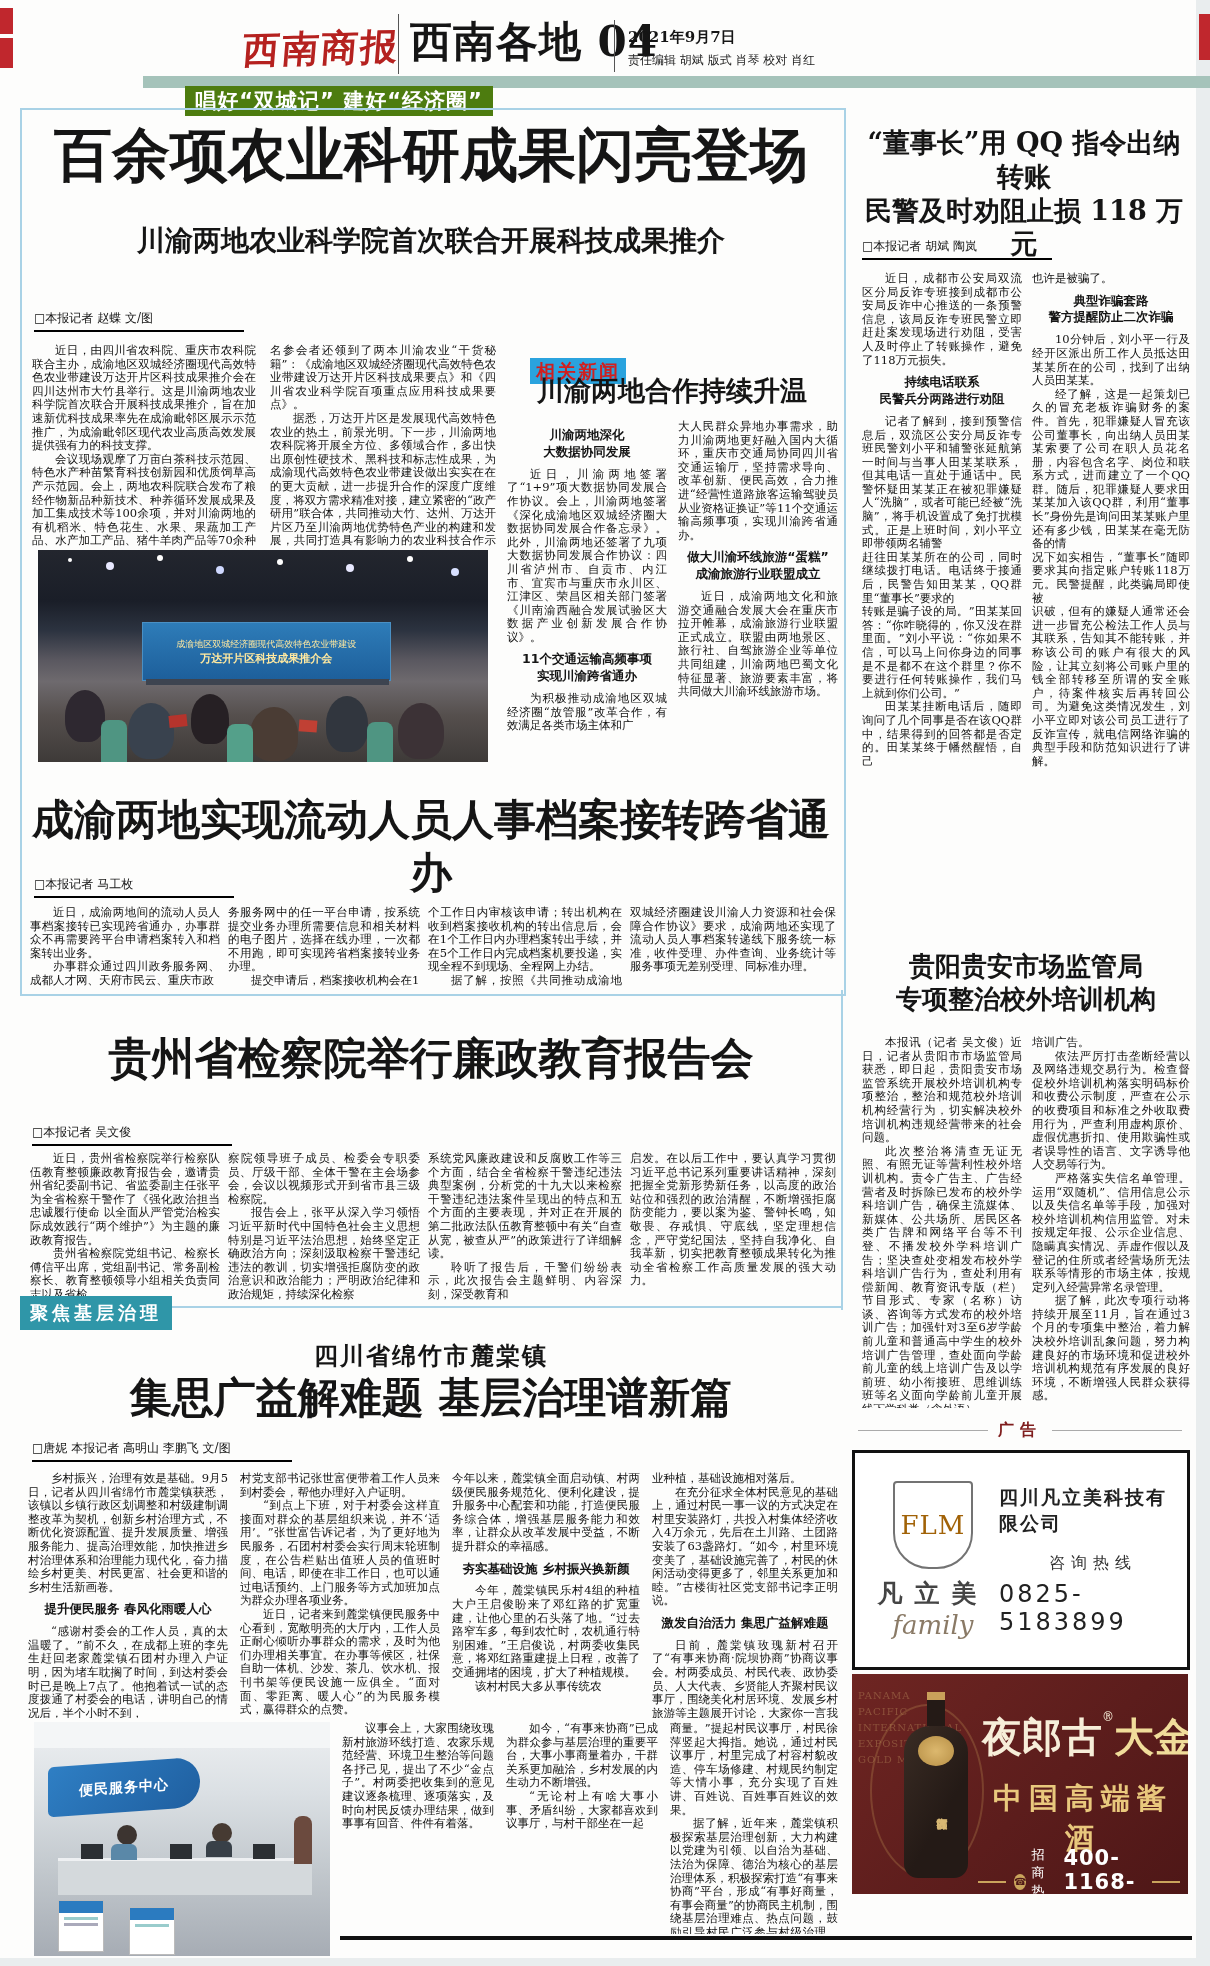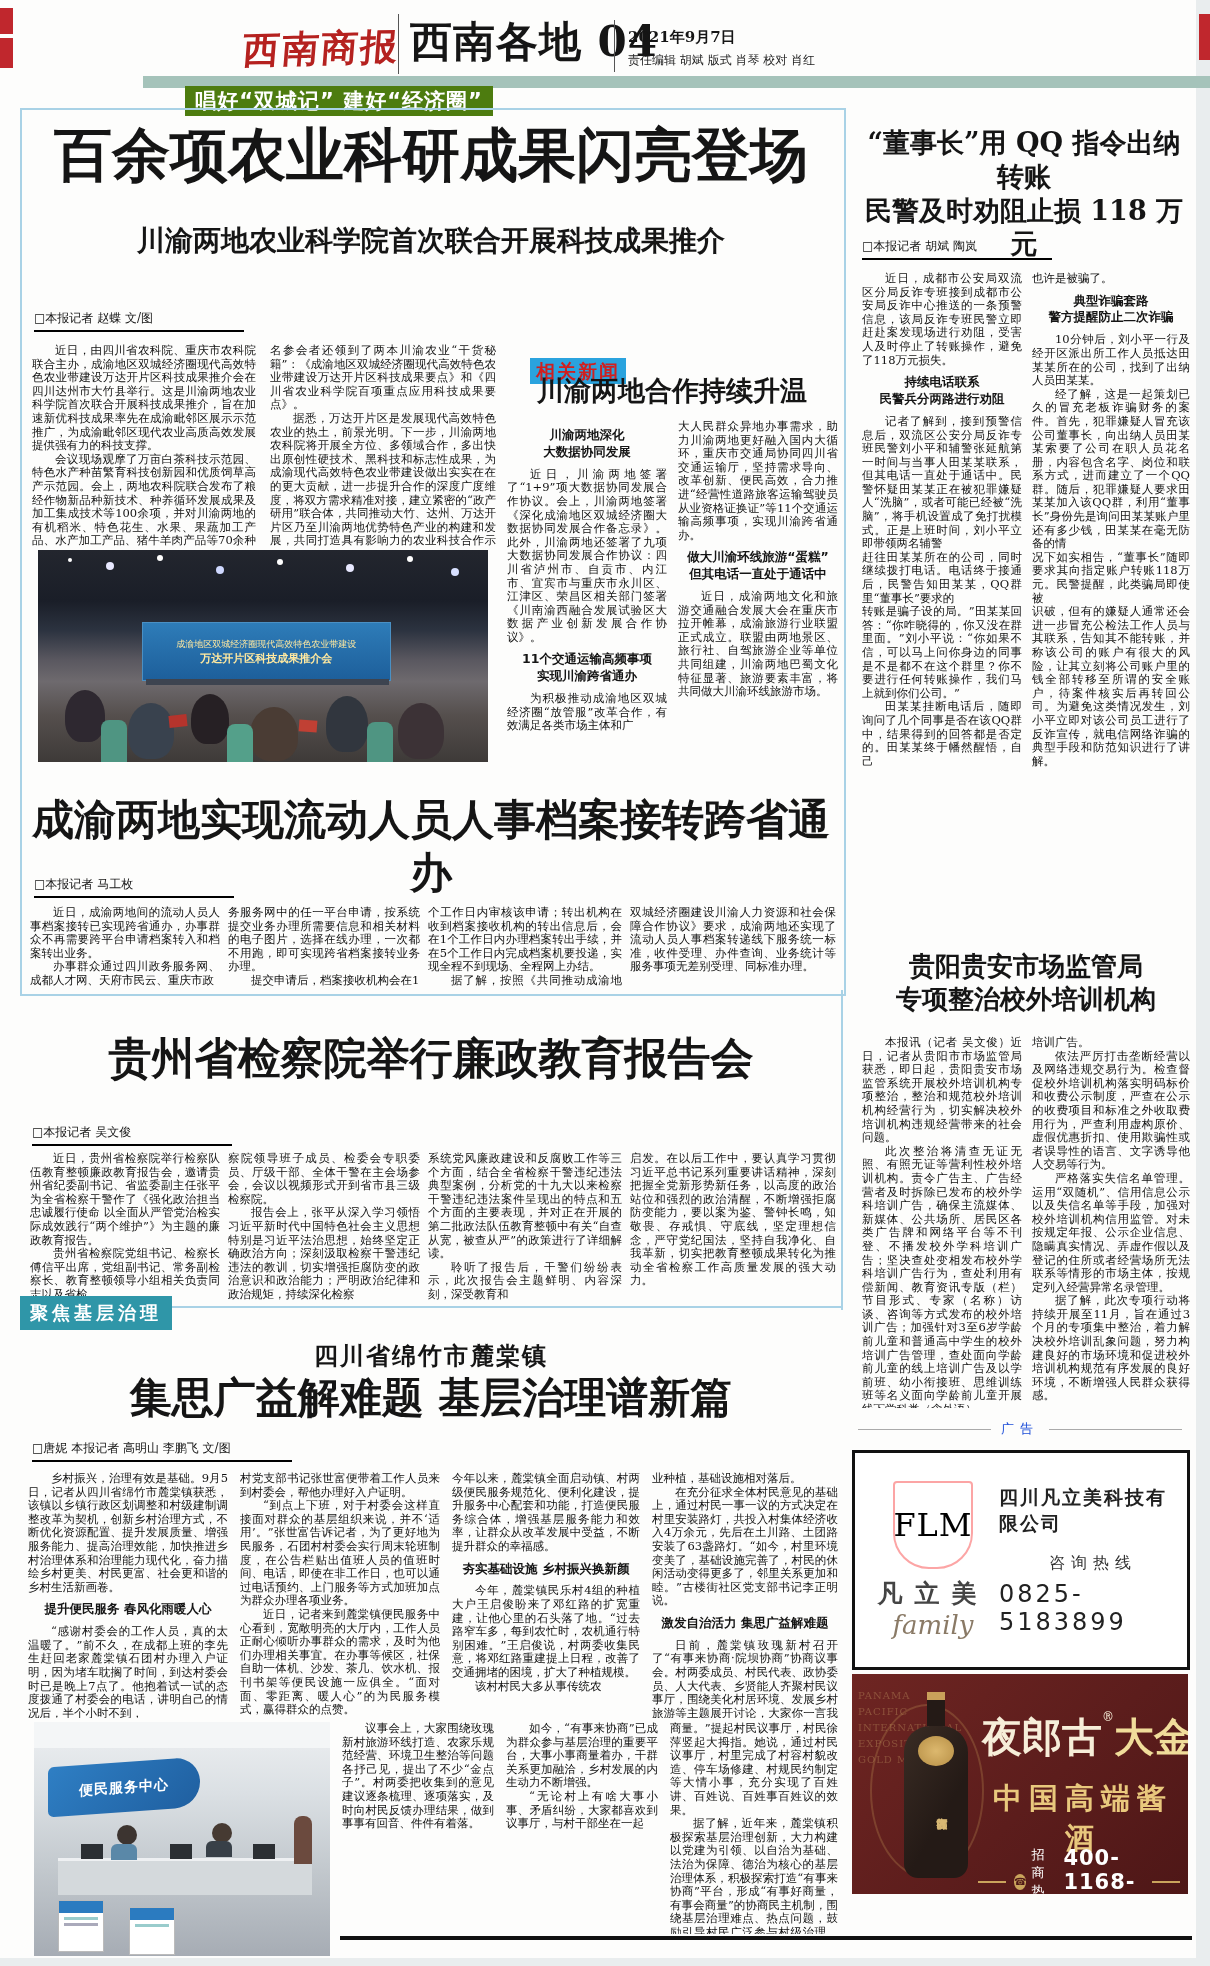--- a/index.html
+++ b/index.html
@@ -143,7 +143,7 @@
   <div class="abs col" style="left:678px;top:420px;width:160px;height:344px;">
     <p class="cont">大人民群众异地办事需求，助力川渝两地更好融入国内大循环，重庆市交通局协同四川省交通运输厅，坚持需求导向、改革创新、便民高效，合力推进“经营性道路旅客运输驾驶员从业资格证换证”等11个交通运输高频事项，实现川渝跨省通办。</p>
     <div class="sub">做大川渝环线旅游“蛋糕”
-但其电话一直处于通话中</div>
+成渝旅游行业联盟成立</div>
     <p>近日，成渝两地文化和旅游交通融合发展大会在重庆市拉开帷幕，成渝旅游行业联盟正式成立。联盟由两地景区、旅行社、自驾旅游企业等单位共同组建，川渝两地巴蜀文化特征显著、旅游要素丰富，将共同做大川渝环线旅游市场。</p>
   </div>
 

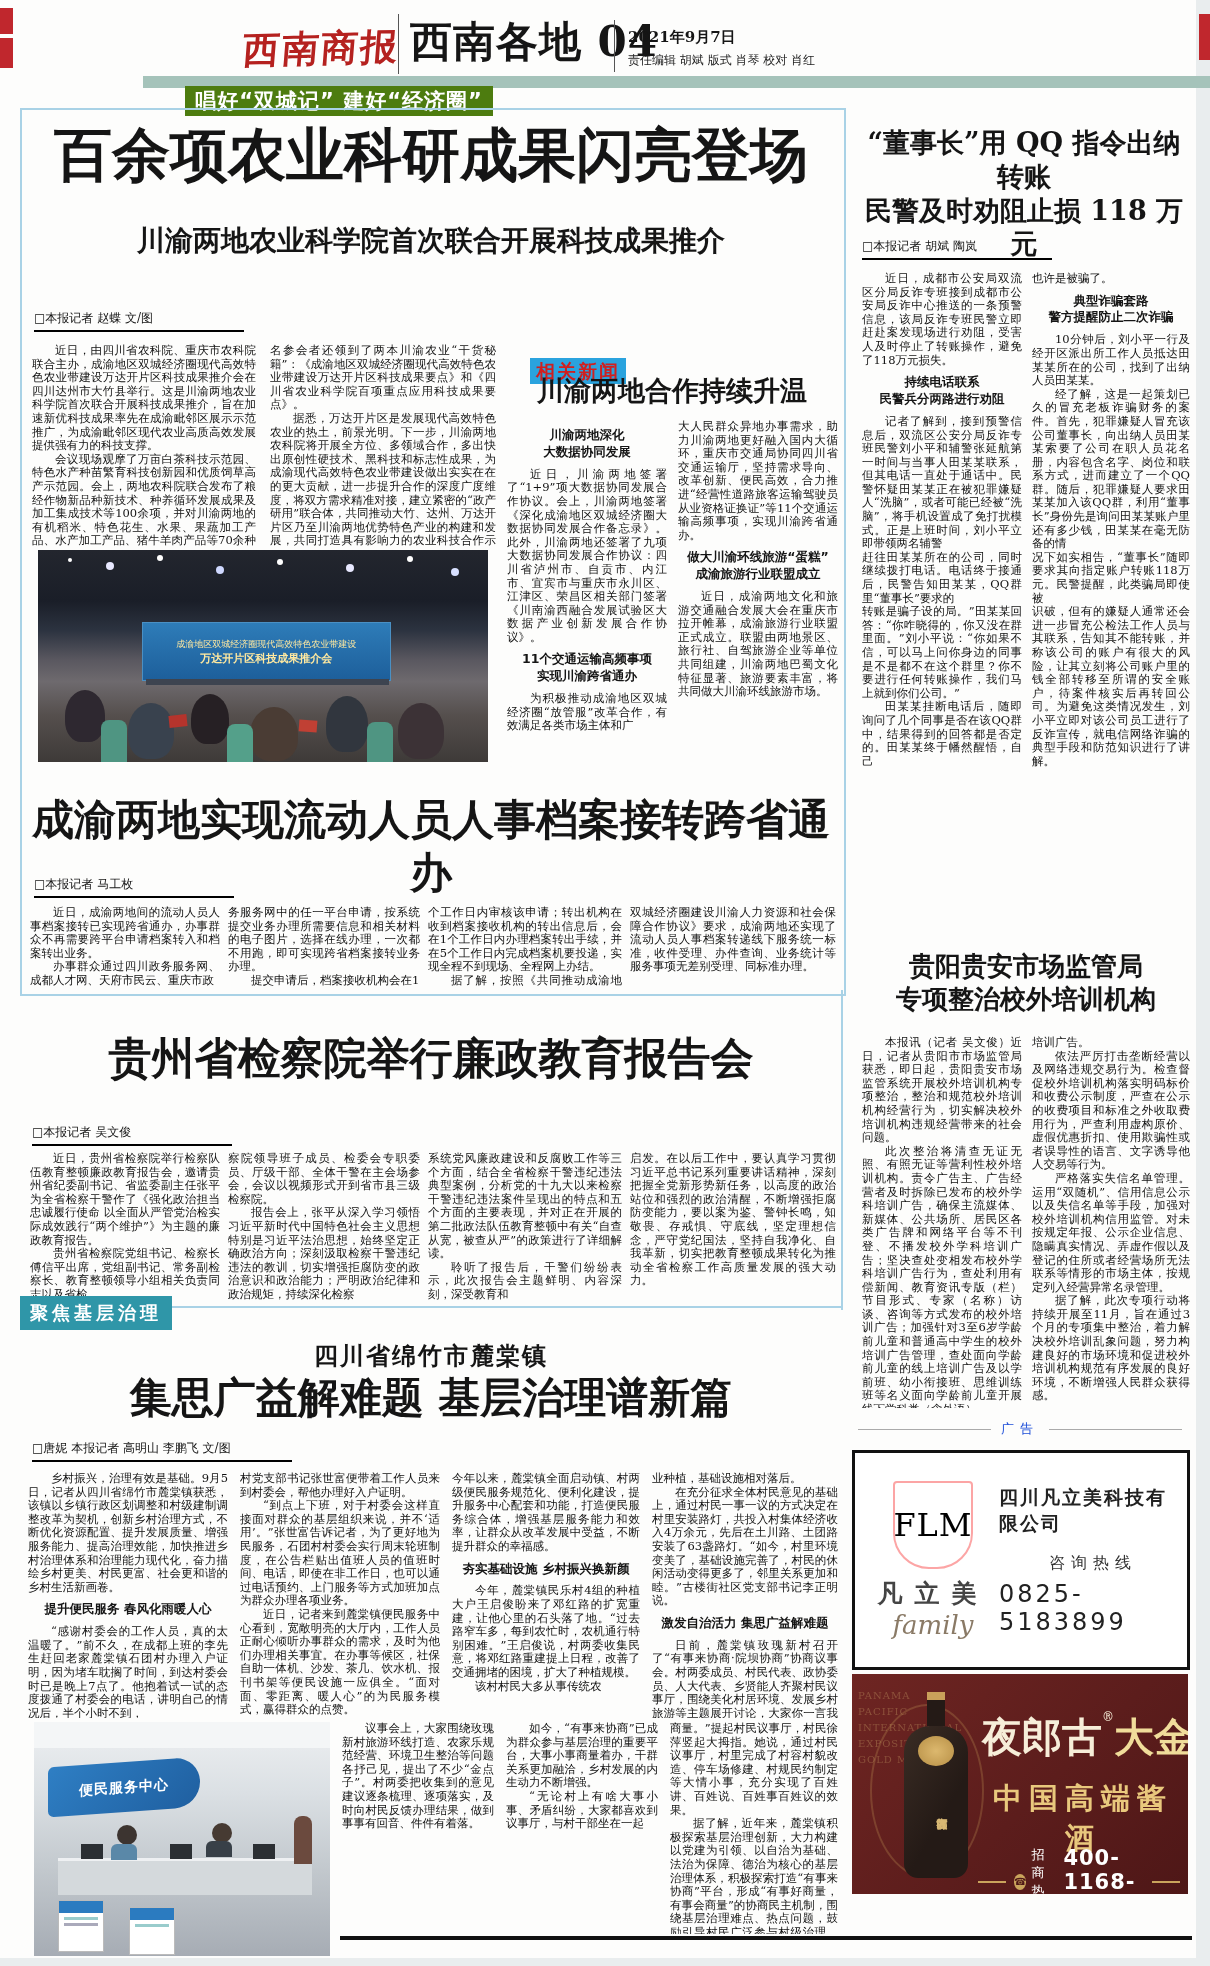--- a/index.html
+++ b/index.html
@@ -54,7 +54,7 @@
               transform:skewY(-4deg);color:#fff;font-weight:bold;font-size:14px;text-align:center;
               line-height:50px;font-family:"DejaVu Sans",sans-serif;letter-spacing:1px;}
   
-  .ad-div{display:flex;align-items:center;color:#1d4ed8;font-size:13px;letter-spacing:6px;font-family:"DejaVu Sans",sans-serif;}
+  .ad-div{display:flex;align-items:center;color:#7f1d1d;font-size:16px;letter-spacing:6px;font-family:"DejaVu Sans",sans-serif;font-weight:bold;}
   .ad-div:before,.ad-div:after{content:"";flex:1;border-top:1px solid #aaa;margin:0 10px;}
   .flm-box{border:3px solid #111;background:#fff;display:flex;align-items:center;}
   .flm-shield{width:76px;height:84px;border:2px solid #fca5a5;border-radius:4px 4px 36px 36px;

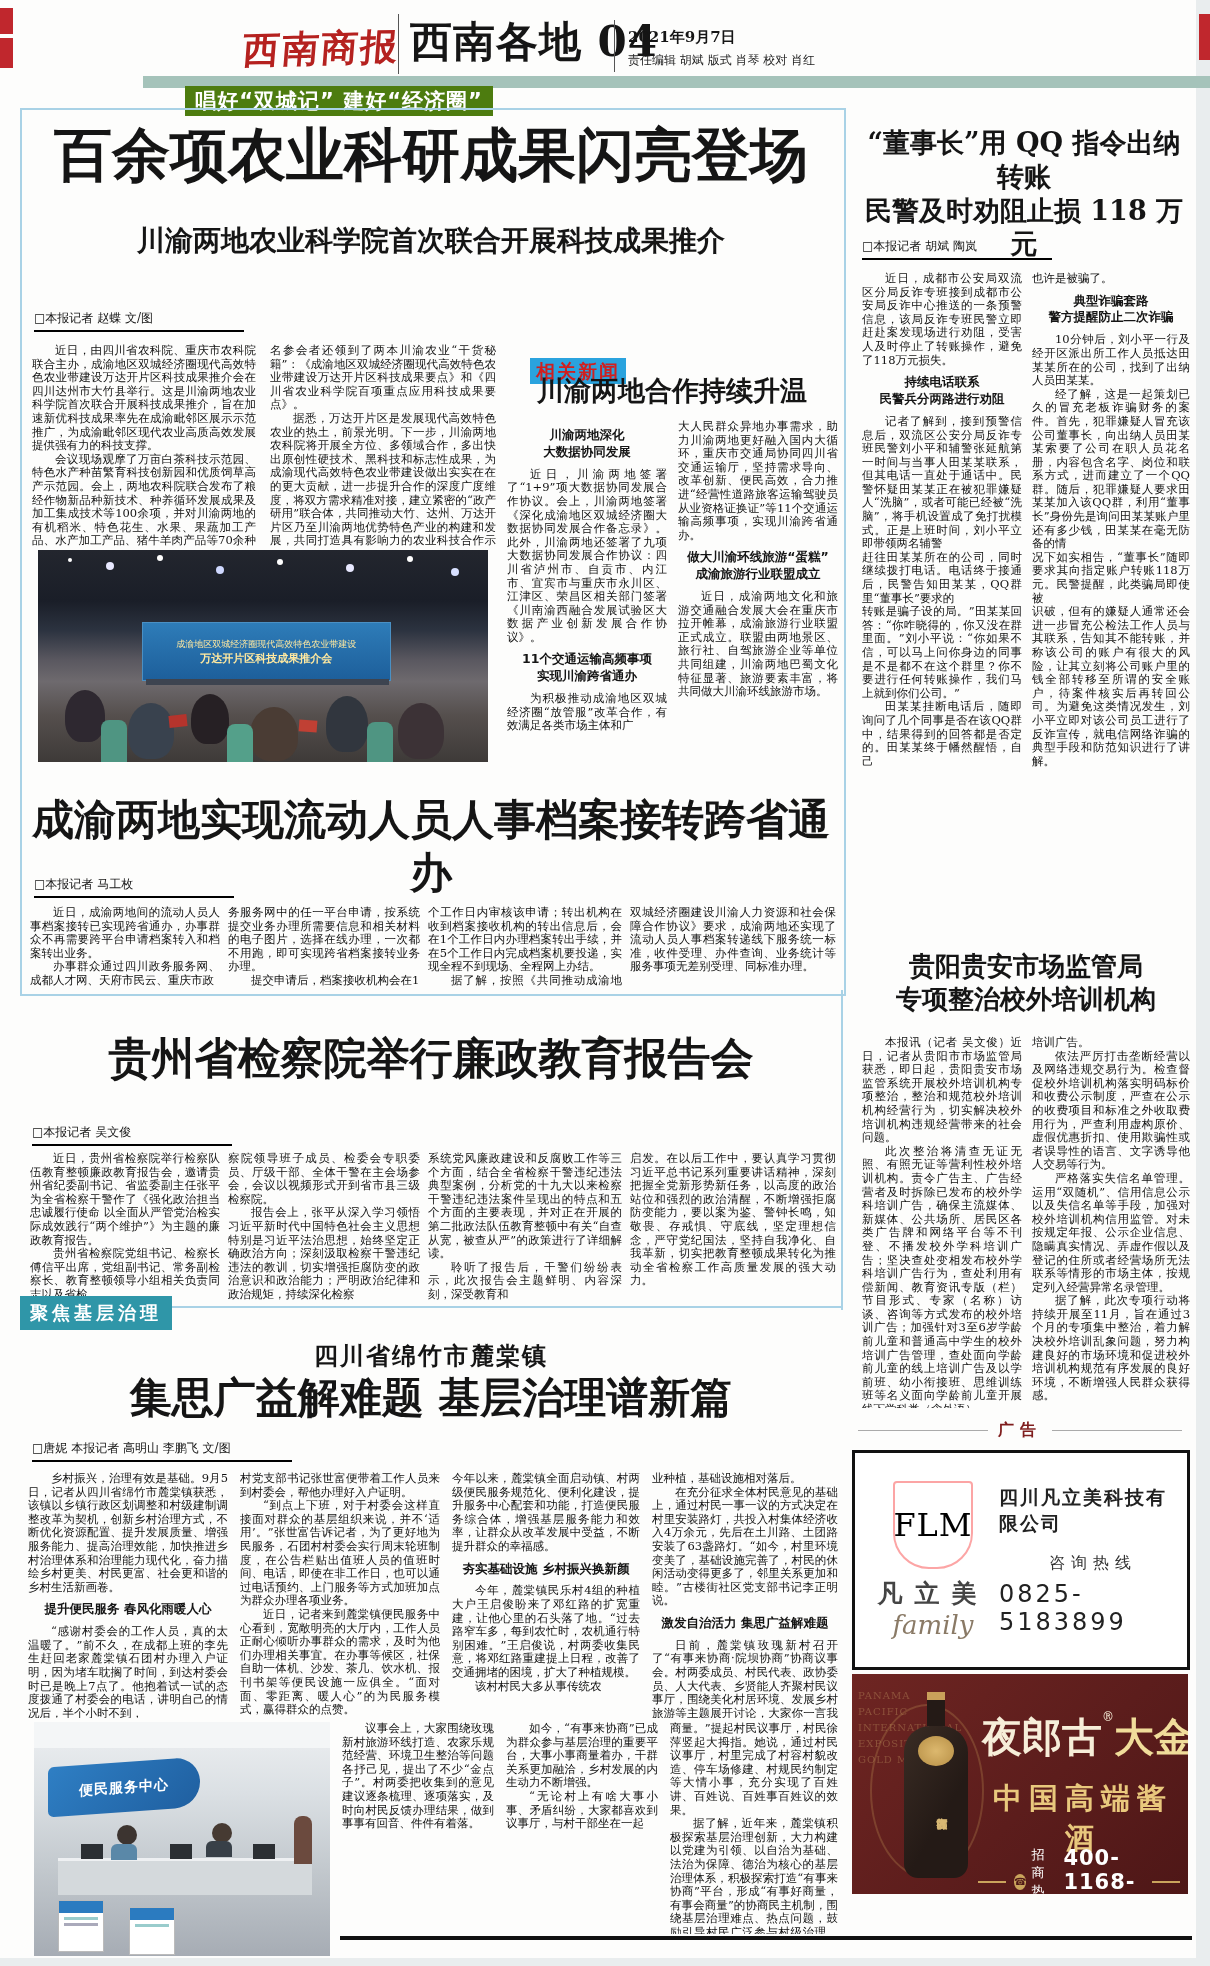--- a/index.html
+++ b/index.html
@@ -57,9 +57,9 @@
   .ad-div{display:flex;align-items:center;color:#7f1d1d;font-size:16px;letter-spacing:6px;font-family:"DejaVu Sans",sans-serif;font-weight:bold;}
   .ad-div:before,.ad-div:after{content:"";flex:1;border-top:1px solid #aaa;margin:0 10px;}
   .flm-box{border:3px solid #111;background:#fff;display:flex;align-items:center;}
-  .flm-shield{width:76px;height:84px;border:2px solid #fca5a5;border-radius:4px 4px 36px 36px;
+  .flm-shield{width:76px;height:84px;border:2px solid #737373;border-radius:4px 4px 36px 36px;
               display:flex;align-items:center;justify-content:center;
-              font-family:"DejaVu Serif",serif;font-size:32px;color:#000000;letter-spacing:1px;}
+              font-family:"DejaVu Serif",serif;font-size:26px;color:#a16207;letter-spacing:1px;}
   .flm-cn{font-size:25px;letter-spacing:12px;color:#444;font-weight:bold;margin-top:8px;}
   .flm-script{font-style:italic;font-size:26px;color:#8a7a66;font-family:"DejaVu Serif",serif;}
   .flm-company{font-size:19px;letter-spacing:2px;color:#222;font-weight:bold;}

